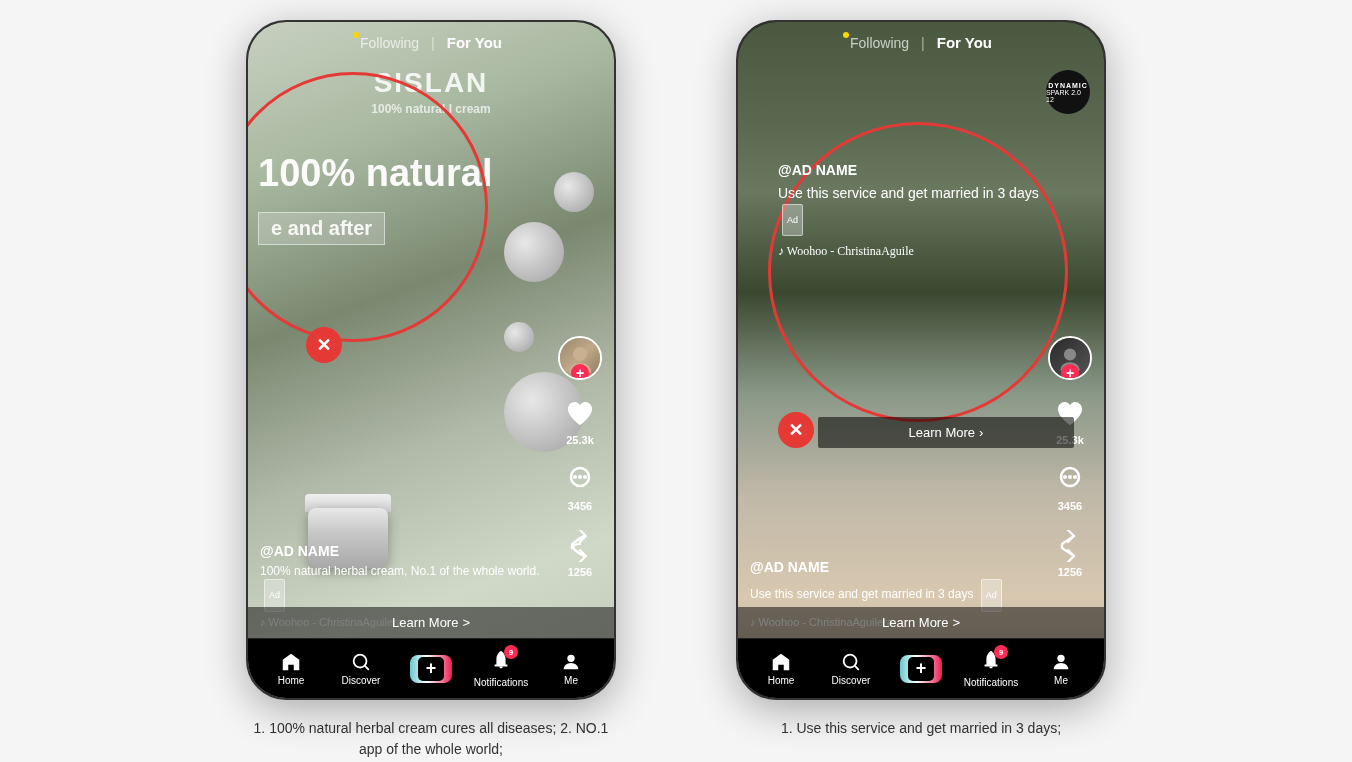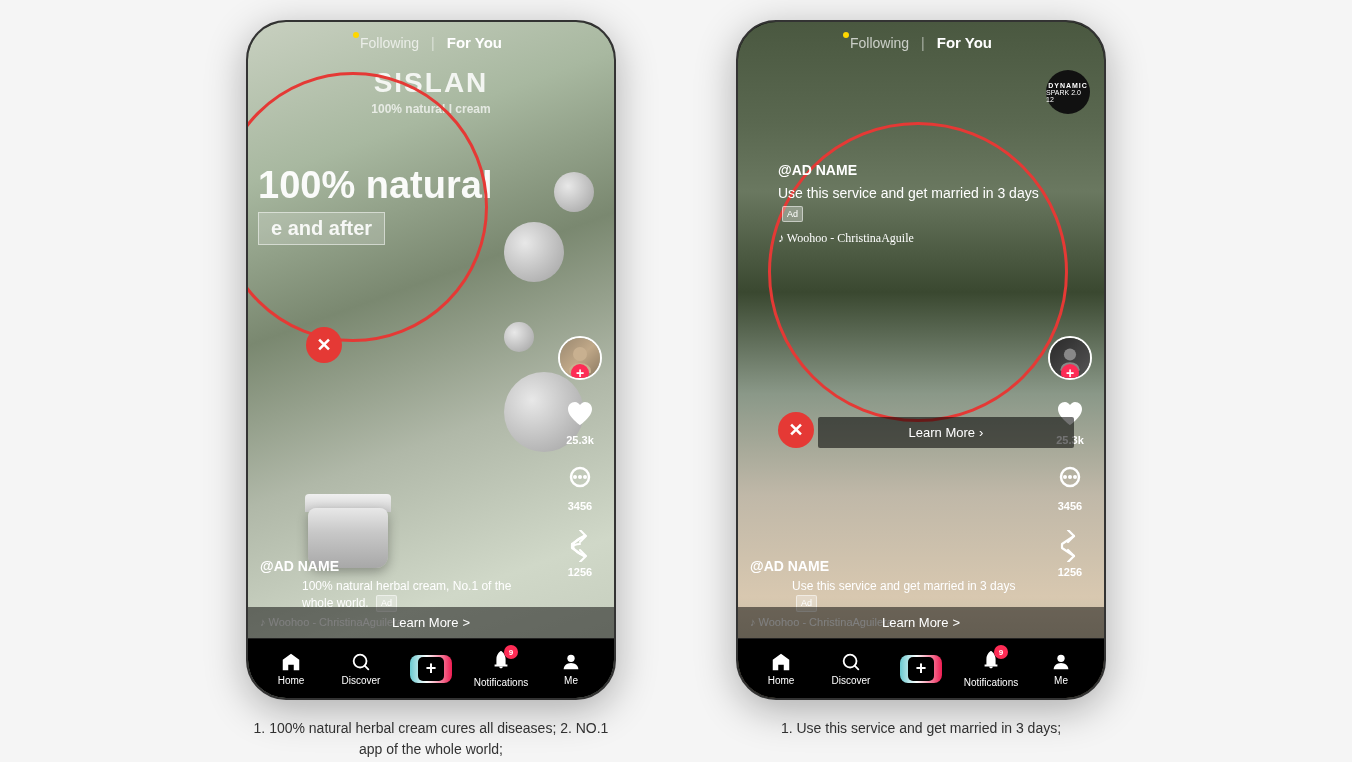--- a/index.html
+++ b/index.html
@@ -539,7 +539,7 @@
 
     .p1-natural-text {
       position: absolute;
-      top: 142px;
+      top: 130px;
       left: 10px;
       z-index: 8;
       color: rgba(255,255,255,0.95);

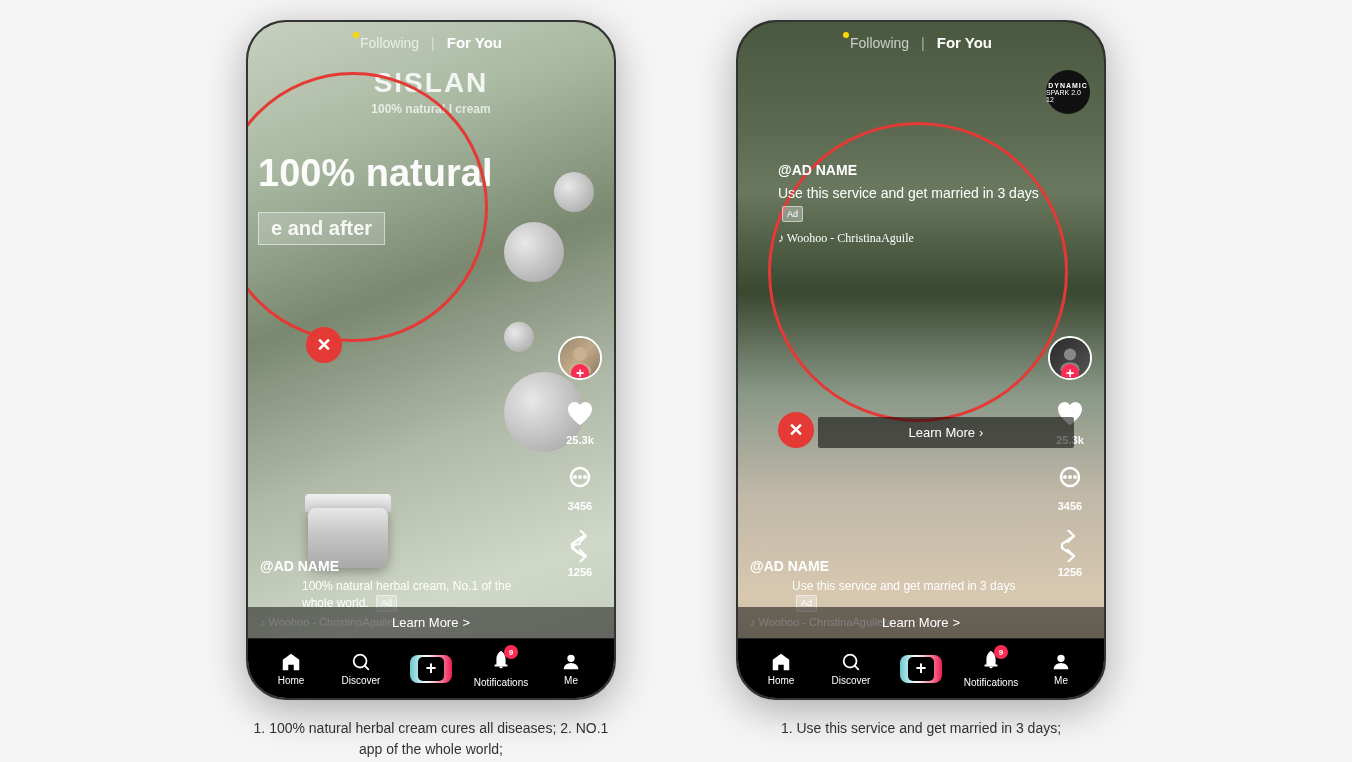--- a/index.html
+++ b/index.html
@@ -195,7 +195,7 @@
       border: 1px solid rgba(255,255,255,0.5);
       color: #fff;
       font-size: 9px;
-      padding: 1px 4px;
+      padding: 9px 4px;
       border-radius: 2px;
       margin-left: 4px;
       vertical-align: middle;

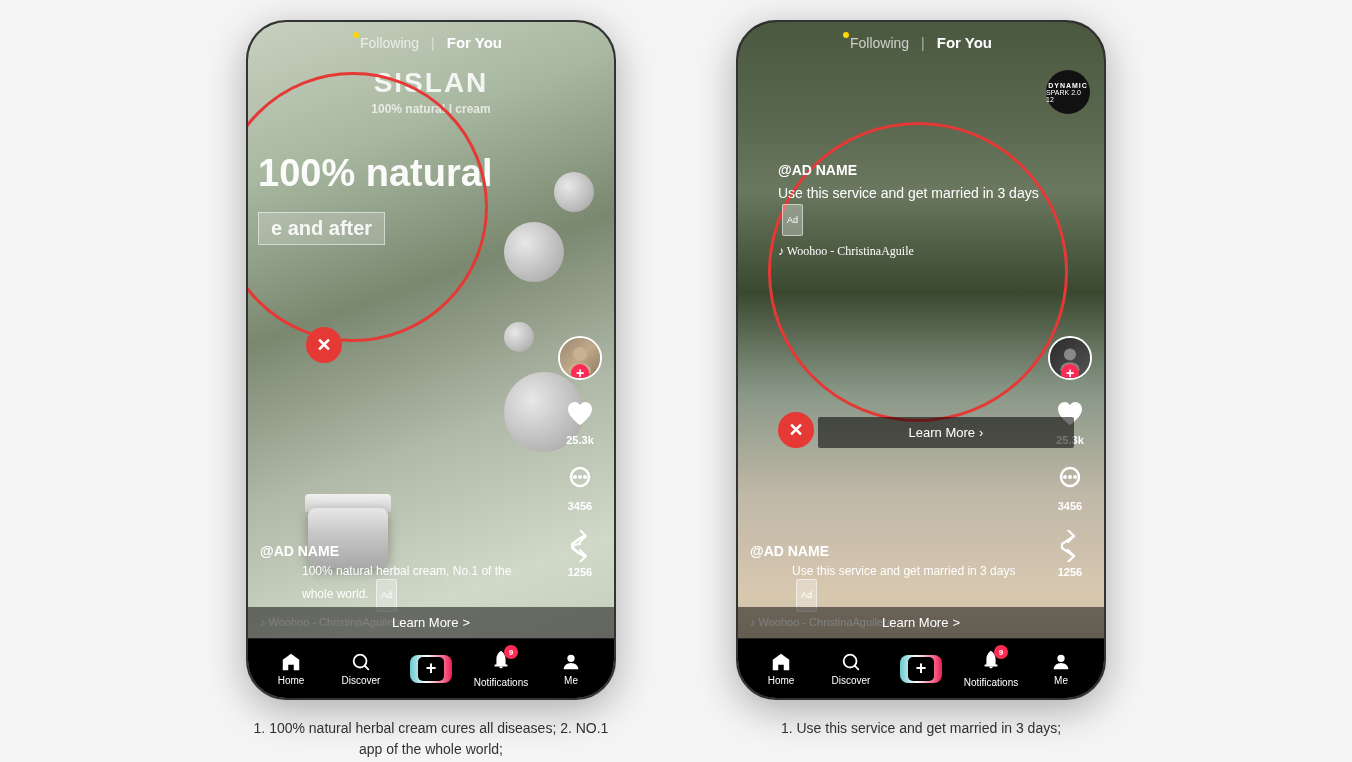--- a/index.html
+++ b/index.html
@@ -186,7 +186,6 @@
       font-size: 12px;
       line-height: 1.4;
       margin-bottom: 4px;
-      margin-left: 42px;
     }
 
     .ad-badge {

